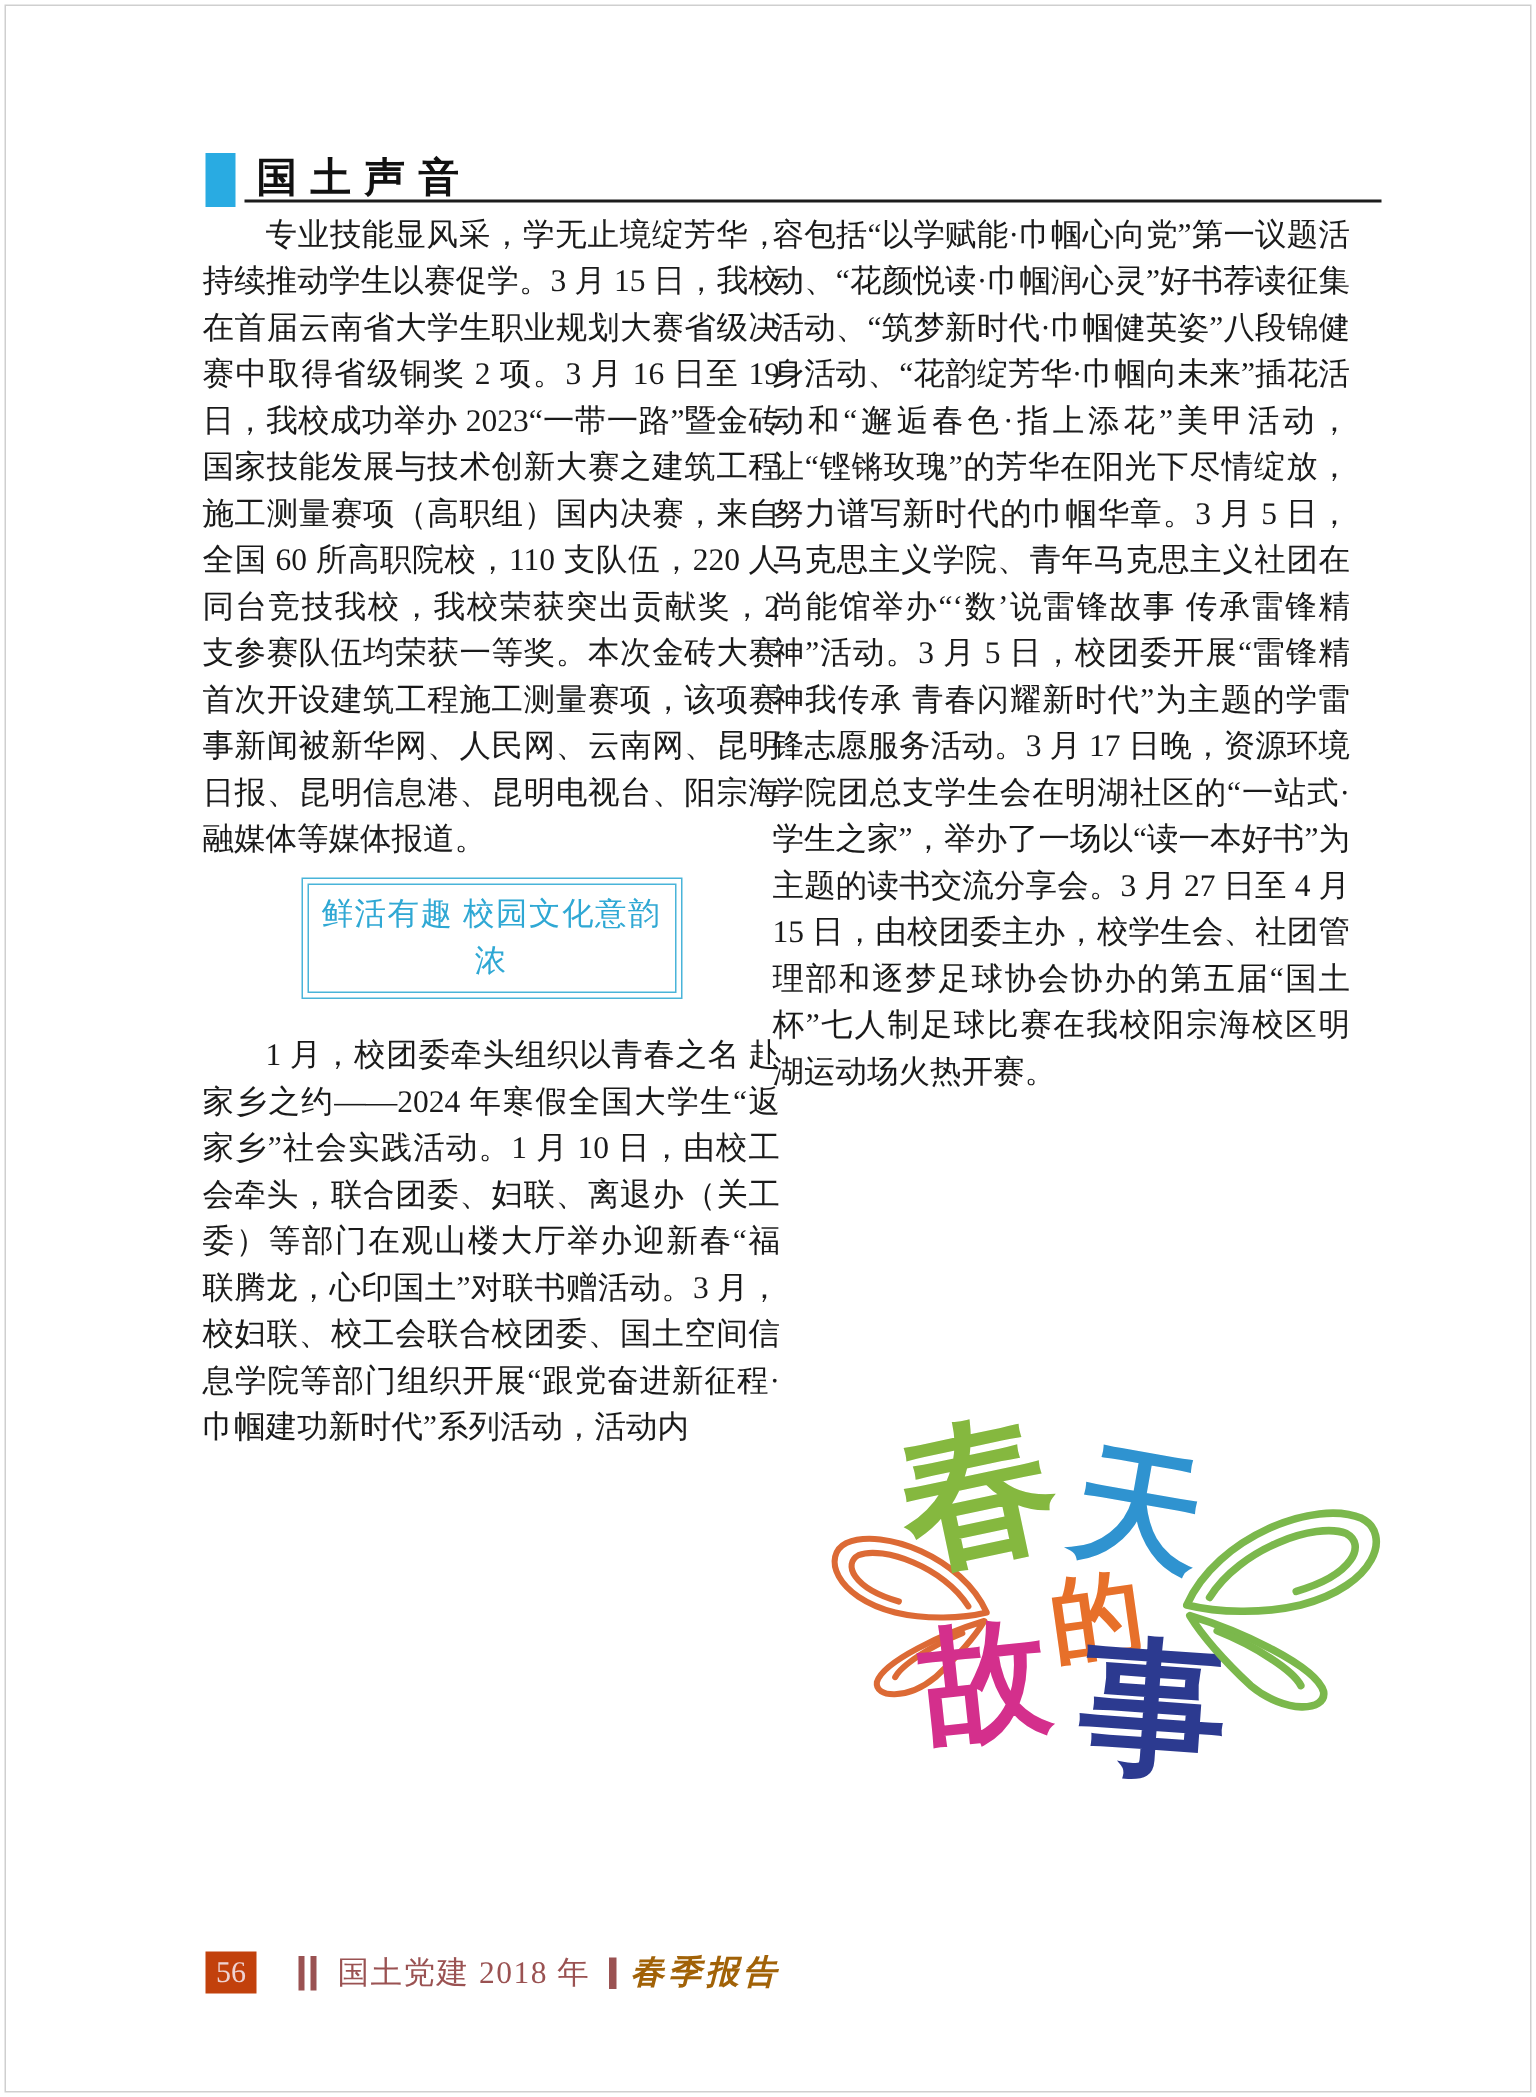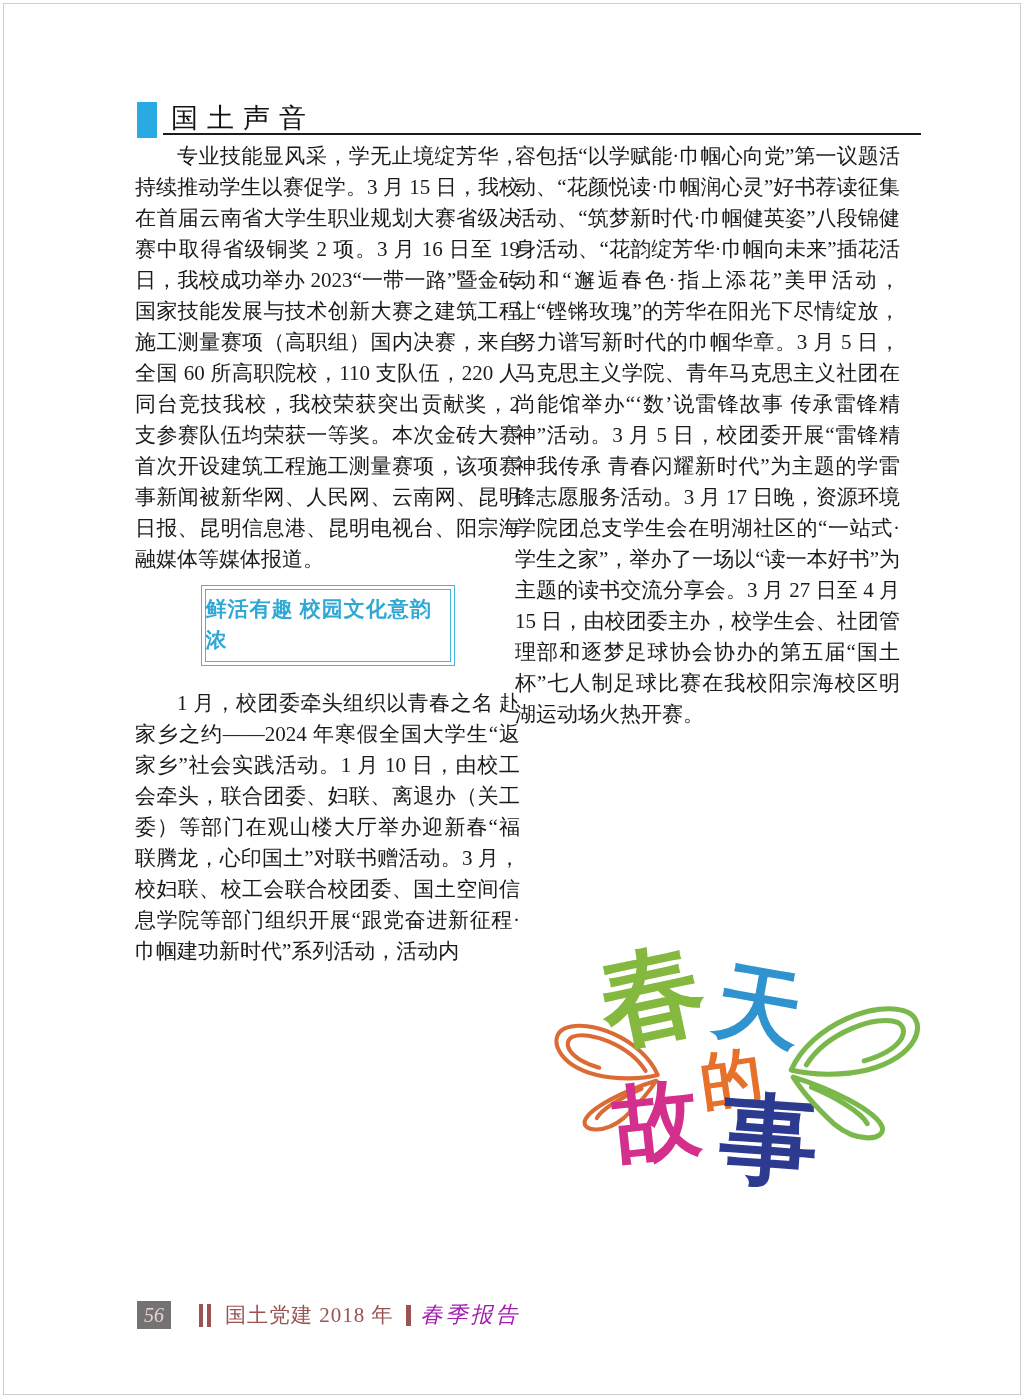--- a/index.html
+++ b/index.html
@@ -14,7 +14,7 @@
   .header{position:absolute;left:137px;top:100px;width:784px;height:38px;}
   .header-square{position:absolute;left:0;top:2px;width:20px;height:36px;background:#29abe2;}
   .header-title{
-    position:absolute;left:34px;top:0;font-size:27px;font-weight:normal;
+    position:absolute;left:34px;top:0;font-size:27px;font-weight:bold;
     letter-spacing:9px;color:#111;
   }
   .header-rule{position:absolute;left:26px;top:33px;width:758px;height:0;border-top:2.5px solid #1c1c1c;}

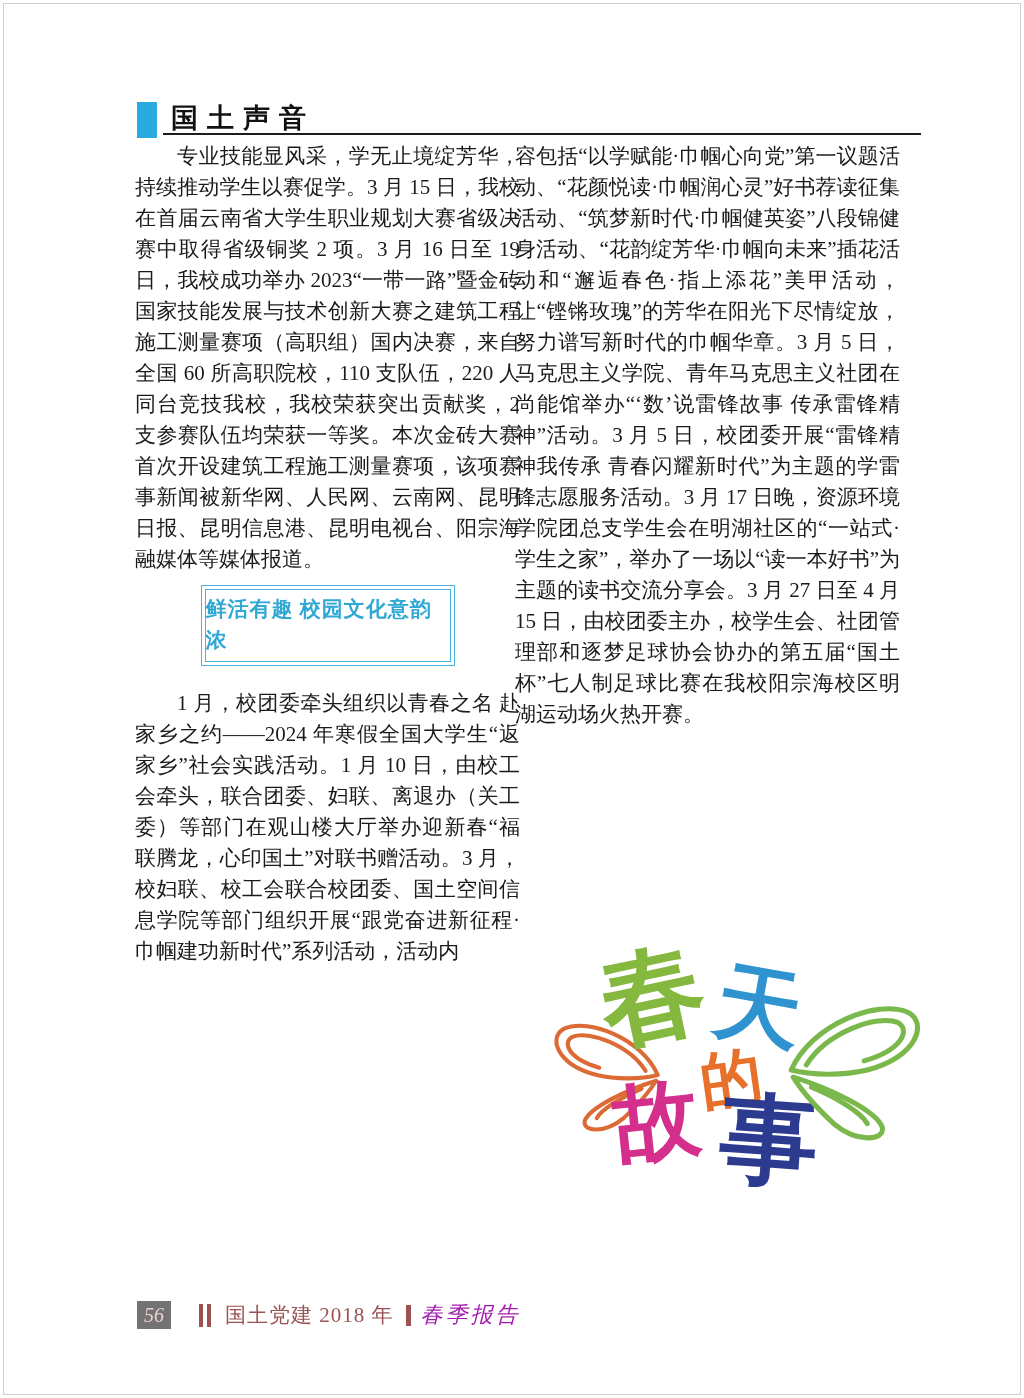--- a/index.html
+++ b/index.html
@@ -32,8 +32,8 @@
     width:246px;margin:10px auto 22px auto;border:1px solid #49b4d9;padding:3px;
   }
   .subhead-inner{
-    border:1px solid #49b4d9;text-align:left;padding:4px 0 5px 0;
-    font-size:21px;font-weight:bold;color:#2fa8d4;letter-spacing:1px;
+    border:1px solid #49b4d9;text-align:center;padding:4px 0 5px 0;
+    font-size:21px;font-weight:normal;color:#2fa8d4;letter-spacing:1px;
     text-indent:0;
   }
 

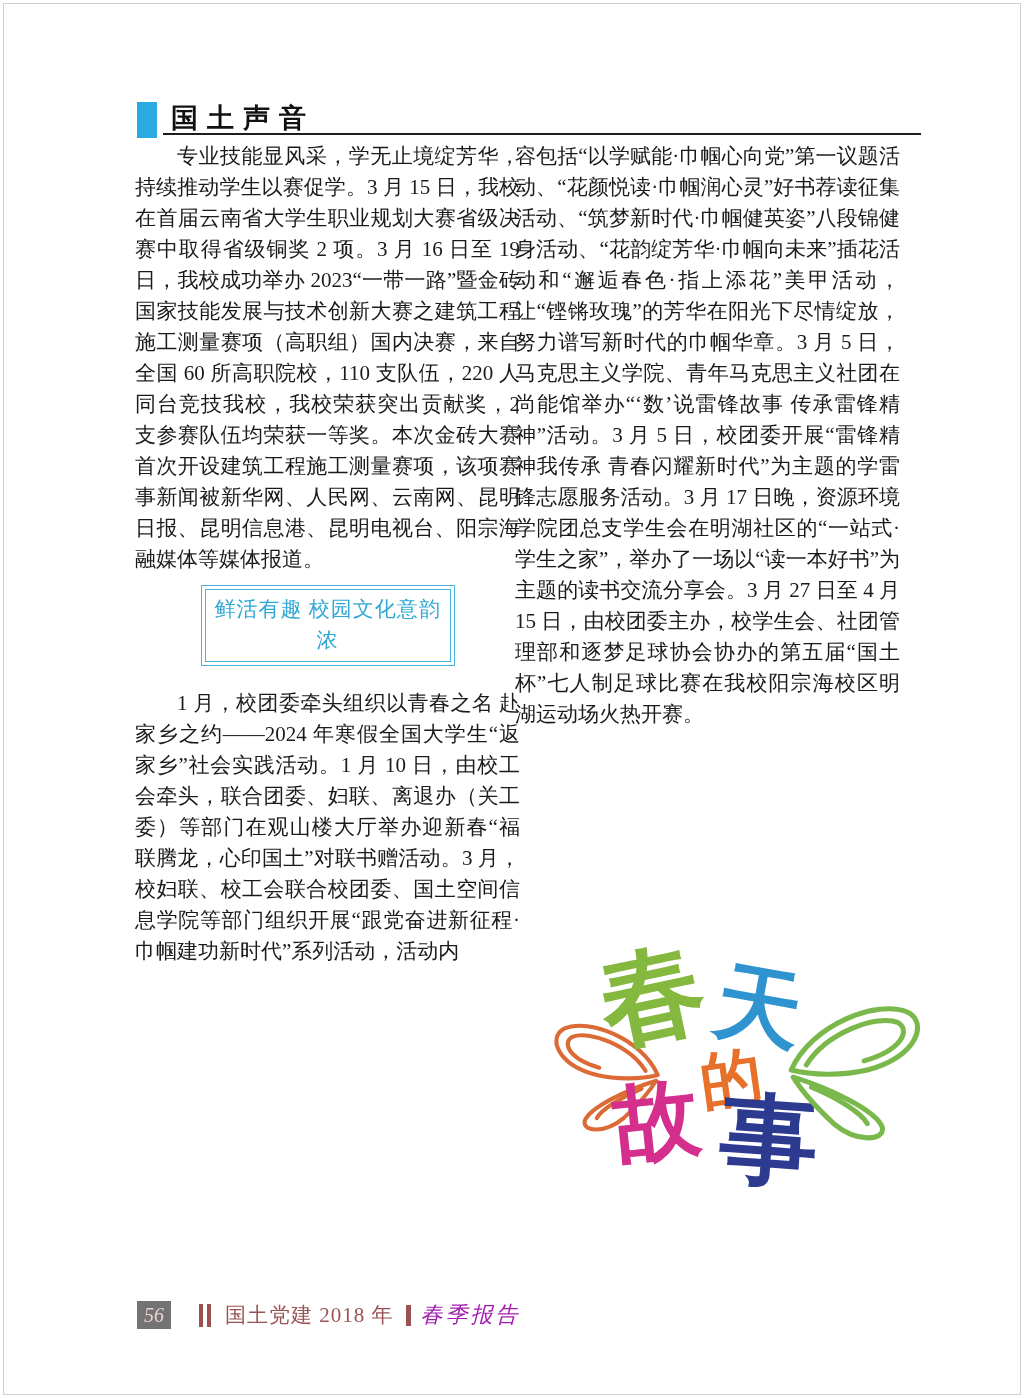--- a/index.html
+++ b/index.html
@@ -54,7 +54,7 @@
   .footer{position:absolute;left:137px;top:1299px;height:32px;display:flex;align-items:center;}
   .page-badge{
     min-width:34px;height:28px;display:flex;align-items:center;justify-content:center;
-    background:#737373;color:#eed2d2;font-size:20px;font-style:italic;
+    background:#c2410c;color:#eed2d2;font-size:20px;
   }
   .dbar{display:flex;gap:4px;margin-left:28px;}
   .dbar span{display:block;width:4px;height:23px;background:#9a5252;}

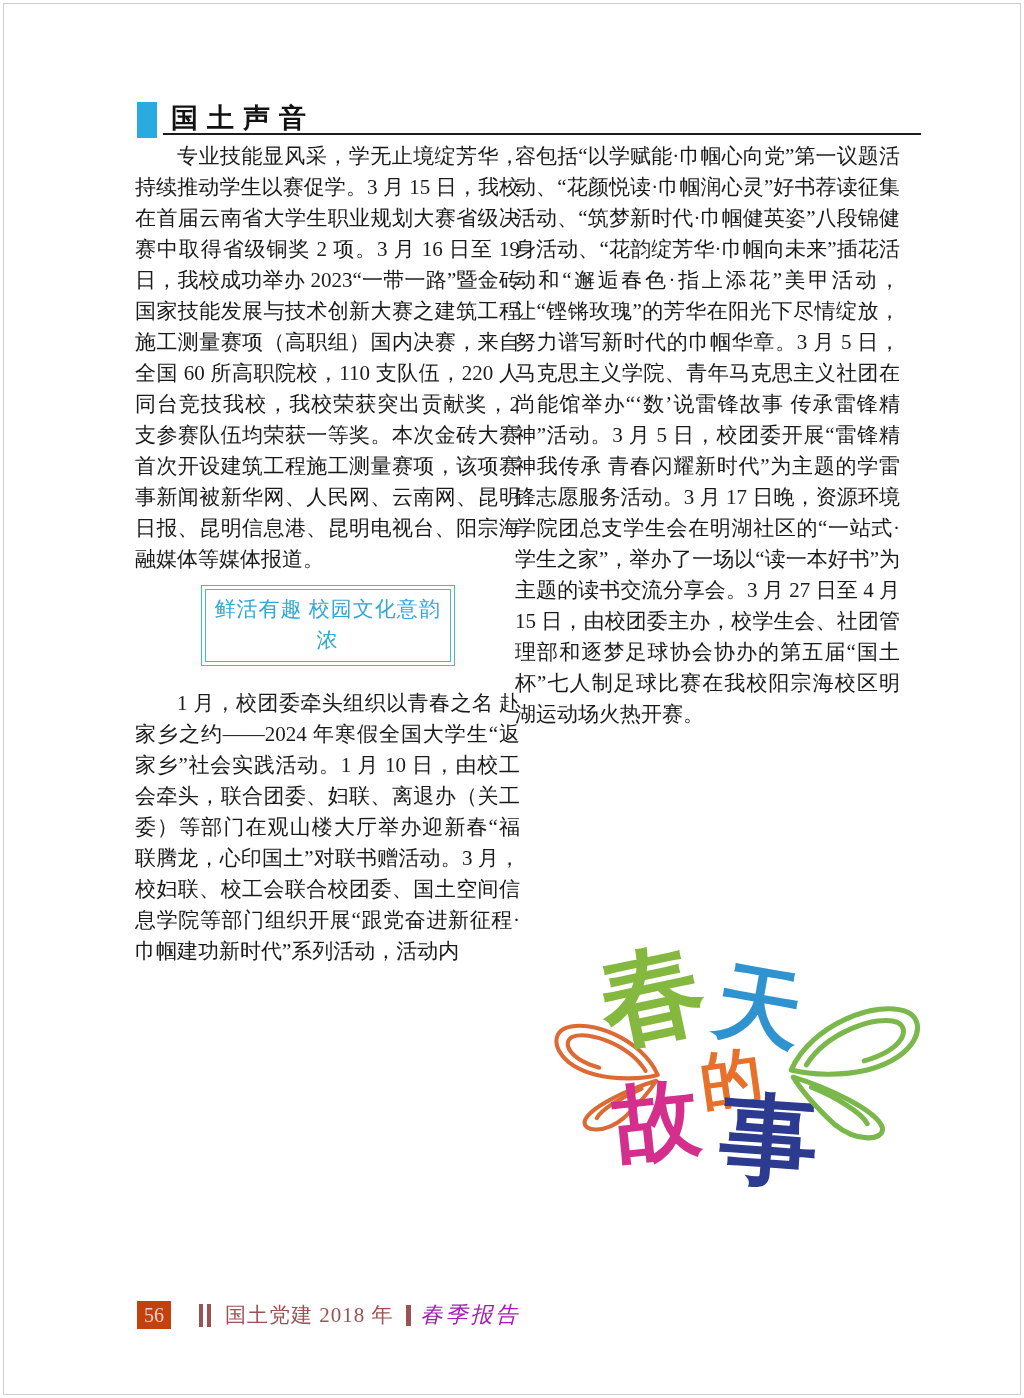--- a/index.html
+++ b/index.html
@@ -60,8 +60,8 @@
   .dbar span{display:block;width:4px;height:23px;background:#9a5252;}
   .pub-title{margin-left:14px;font-size:21px;color:#9a5252;letter-spacing:1px;}
   .sbar{display:block;width:5px;height:21px;background:#9a5252;margin-left:12px;}
-  .issue-title{margin-left:10px;font-size:22px;color:#a21caf;font-style:italic;
-    font-weight:normal;letter-spacing:3px;}
+  .issue-title{margin-left:10px;font-size:22px;color:#a16207;font-style:italic;
+    font-weight:bold;letter-spacing:3px;}
 </style>
 </head>
 <body>

